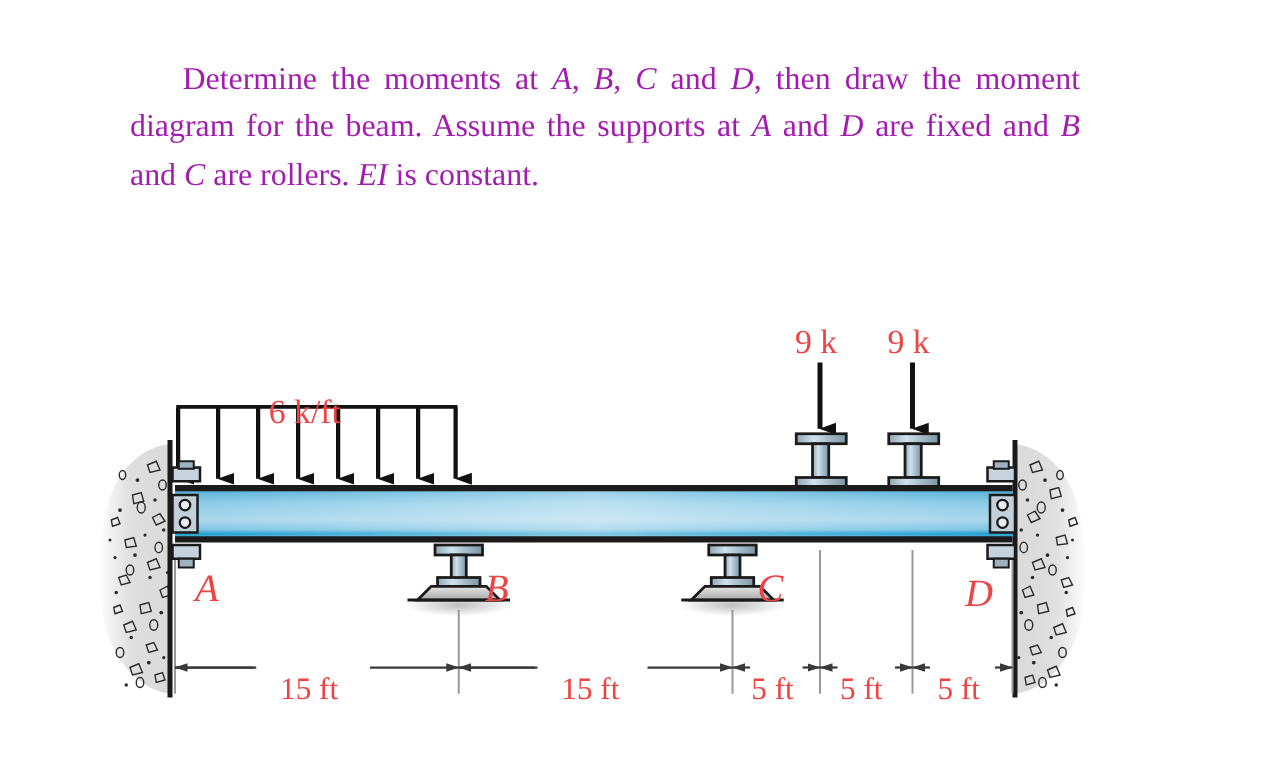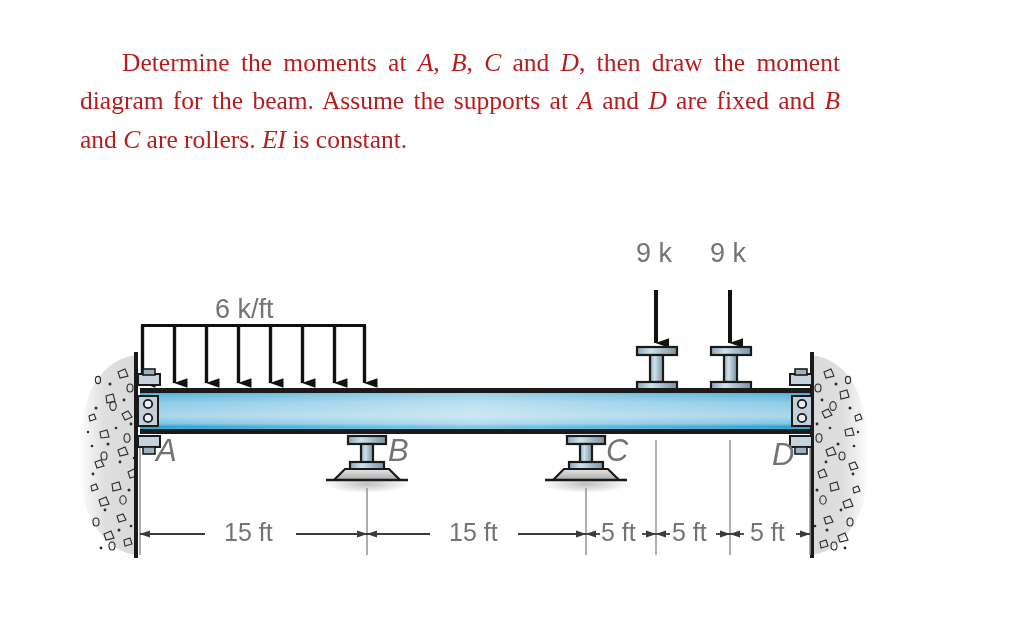--- a/index.html
+++ b/index.html
@@ -19,12 +19,12 @@
   
   #problem-text {
     position: absolute;
-    left: 80px;
+    left: 104px;
     top: 44px;
     width: 760px;
     font-size: 25.5px;
     line-height: 1.50;
-    color: #b91c1c;
+    color: #a21caf;
     text-align: justify;
     text-justify: inter-word;
   }

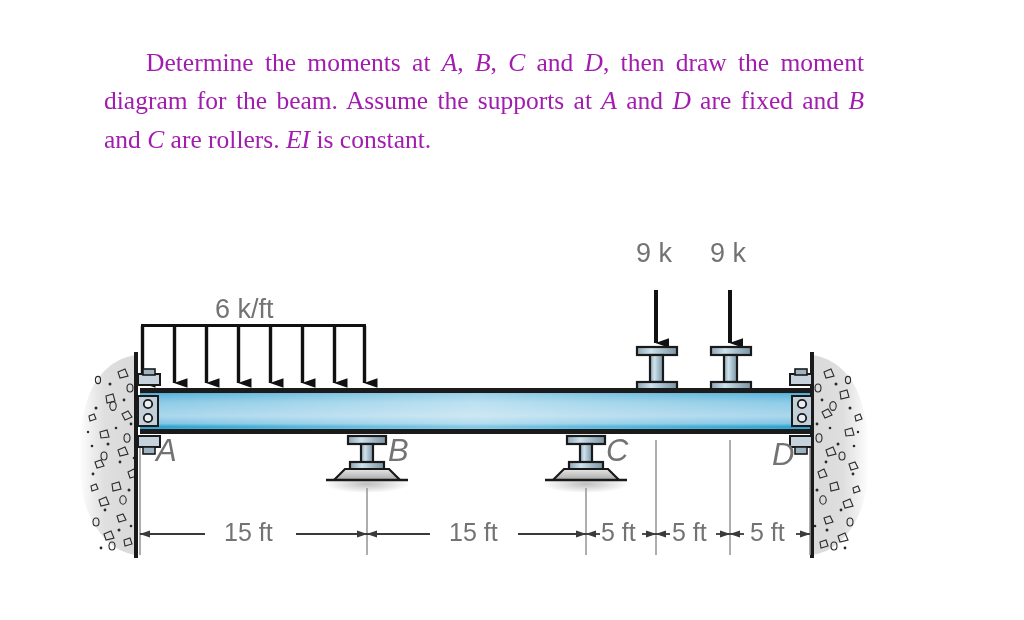--- a/index.html
+++ b/index.html
@@ -43,9 +43,10 @@
 
   .lbl {
     position: absolute;
-    font-family: Liberation Sans, sans-serif;
-    color: #737373;
+    font-family: Liberation Serif, serif;
+    color: #ef4444;
     white-space: nowrap;
+    margin-top: 20px;
   }
   .lbl-pt { font-style: italic; font-size: 31px; }
   .lbl-load { font-size: 27px; }

